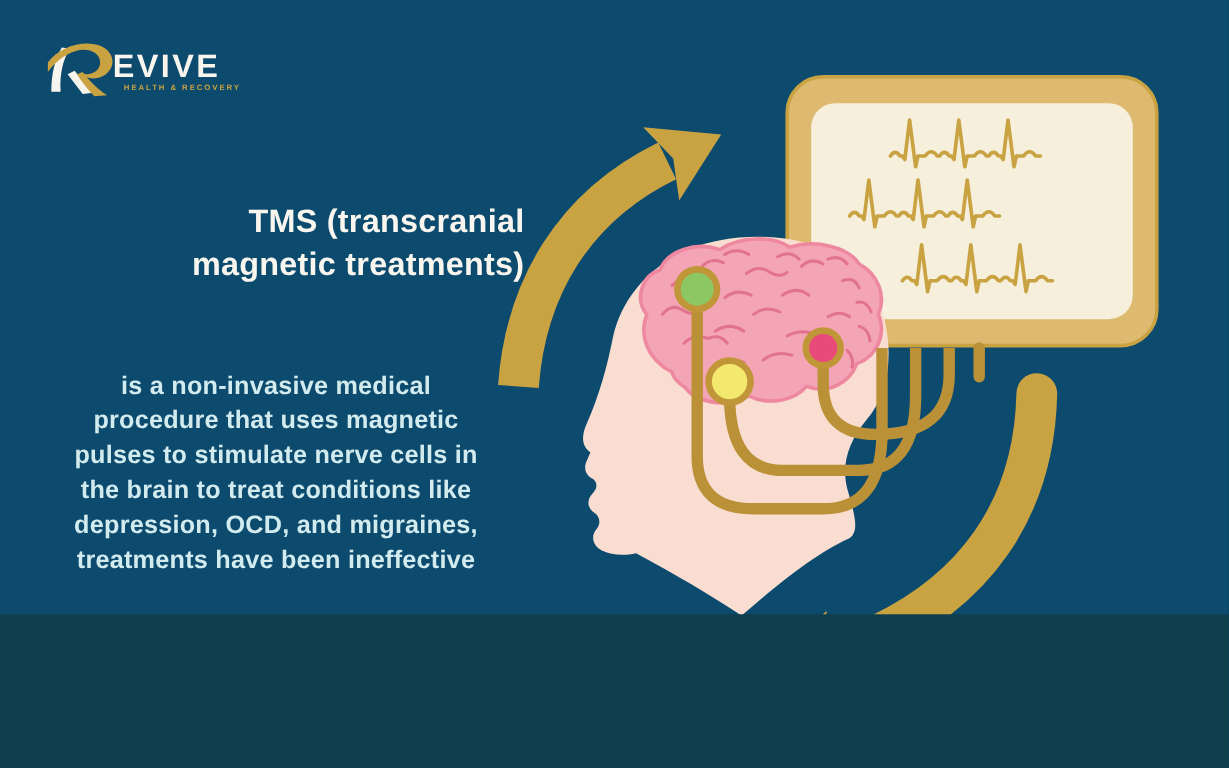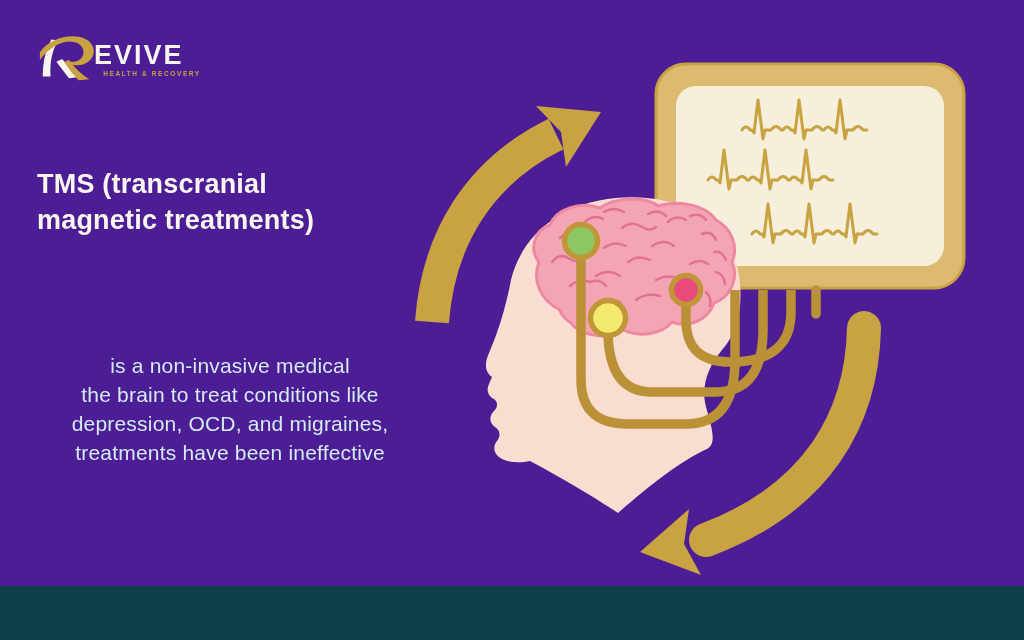--- a/index.html
+++ b/index.html
@@ -4,8 +4,8 @@
 <style>
   html,body{margin:0;padding:0;background:#0f3e4d;}
   #canvas{
-    position:relative;width:1024px;height:586px;overflow:hidden;
-    background:#4c1d95;
+    position:relative;width:1024px;height:512px;overflow:hidden;
+    background:#0c4a6e;
     font-family:"Liberation Sans",sans-serif;
   }
   

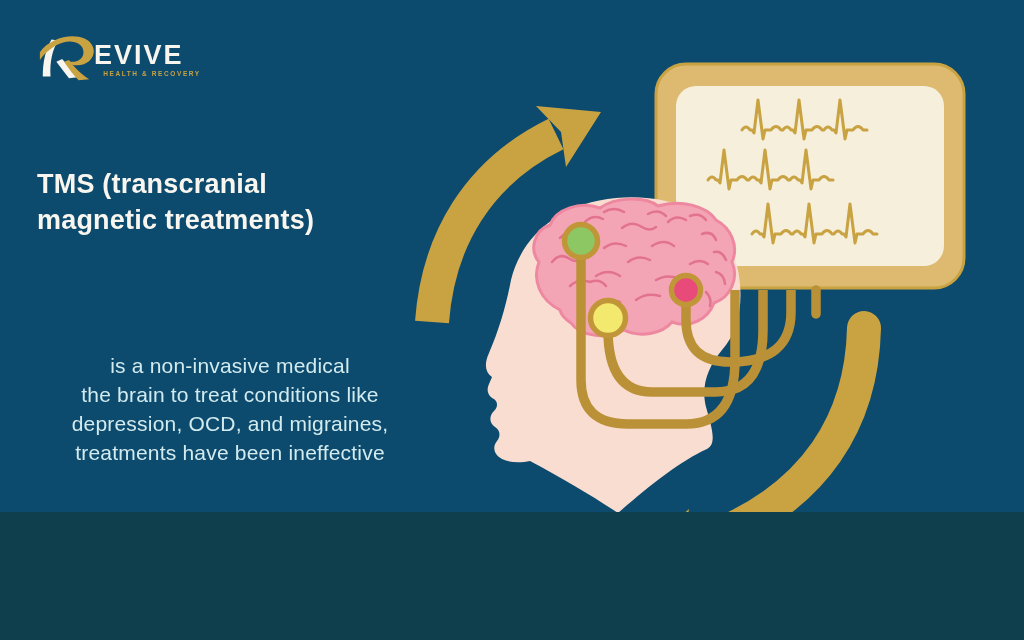--- a/index.html
+++ b/index.html
@@ -23,7 +23,7 @@
   
   .title{
     position:absolute;left:37px;top:166px;width:400px;
-    text-align:left;color:#f8f6ef;
+    text-align:right;color:#f8f6ef;
     font-size:27px;font-weight:700;line-height:36px;letter-spacing:.2px;
   }
   .body-text{

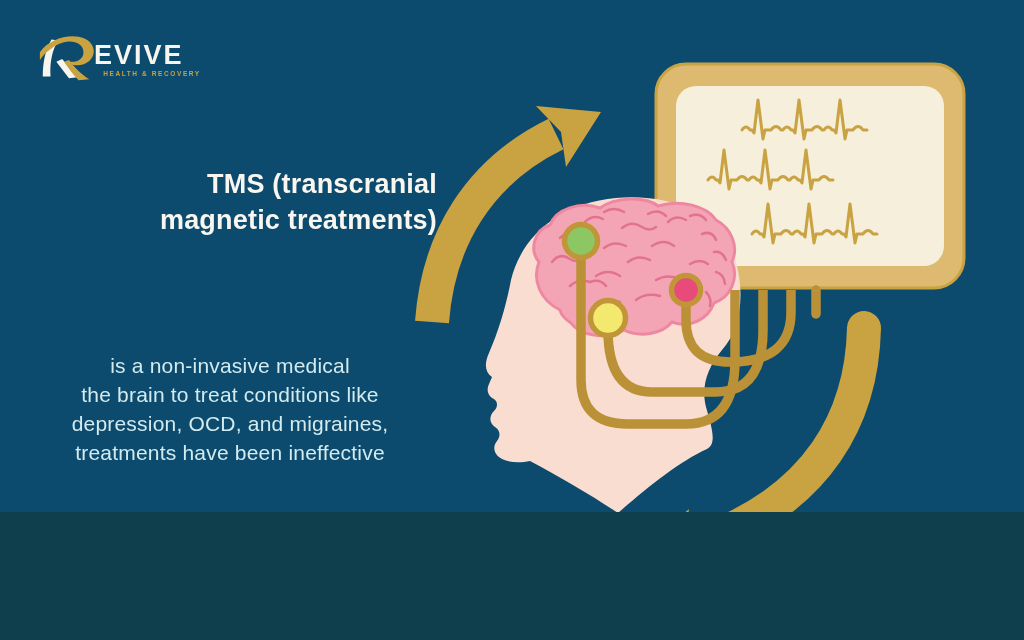--- a/index.html
+++ b/index.html
@@ -29,7 +29,7 @@
   .body-text{
     position:absolute;left:30px;top:307px;width:400px;
     text-align:center;color:#d2ebee;
-    font-size:21px;font-weight:400;line-height:29px;letter-spacing:.2px;margin-top:44px;
+    font-size:21px;font-weight:700;line-height:29px;letter-spacing:.2px;
   }
   .line{display:block;}
   

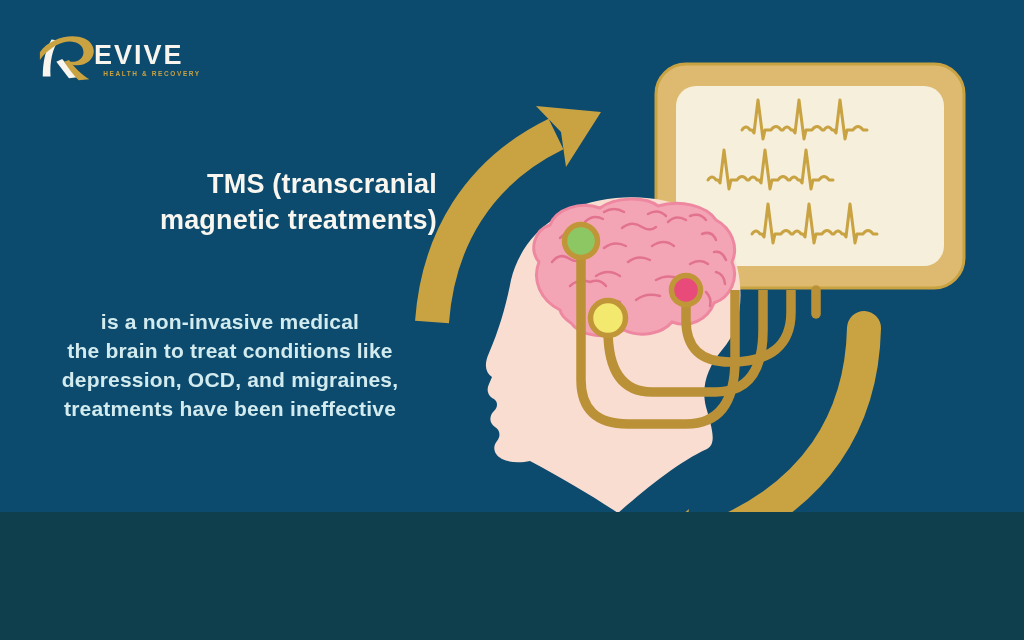--- a/index.html
+++ b/index.html
@@ -62,6 +62,7 @@
 
   <div class="body-text">
     <span class="line">is a non-invasive medical</span>
+    <span class="line">procedure that uses magnetic</span>
     <span class="line">the brain to treat conditions like</span>
     <span class="line">depression, OCD, and migraines,</span>
     <span class="line">treatments have been ineffective</span>

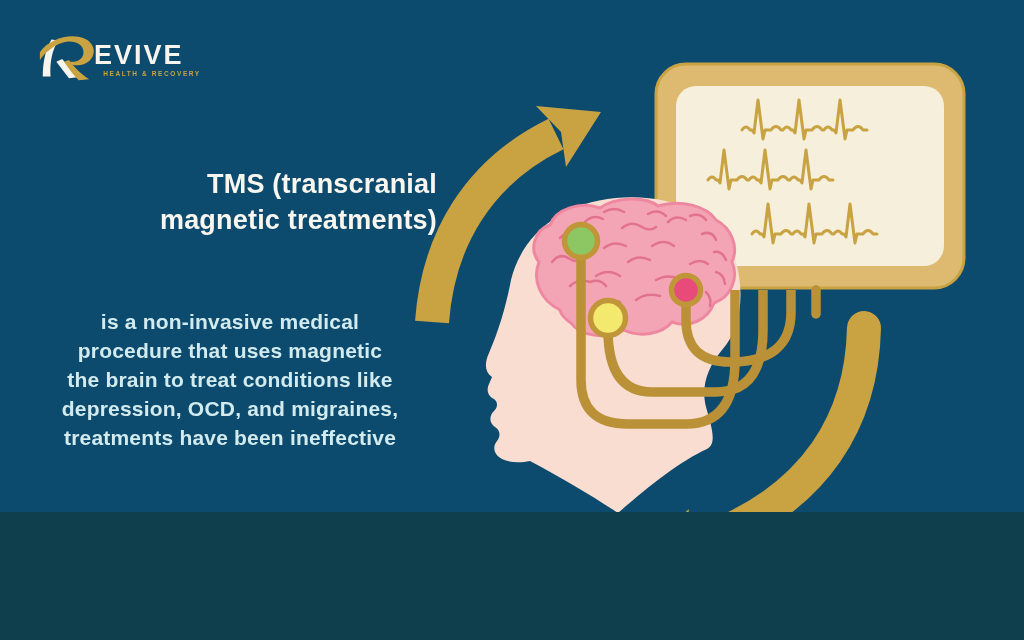--- a/index.html
+++ b/index.html
@@ -63,6 +63,7 @@
   <div class="body-text">
     <span class="line">is a non-invasive medical</span>
     <span class="line">procedure that uses magnetic</span>
+    <span class="line">pulses to stimulate nerve cells in</span>
     <span class="line">the brain to treat conditions like</span>
     <span class="line">depression, OCD, and migraines,</span>
     <span class="line">treatments have been ineffective</span>

